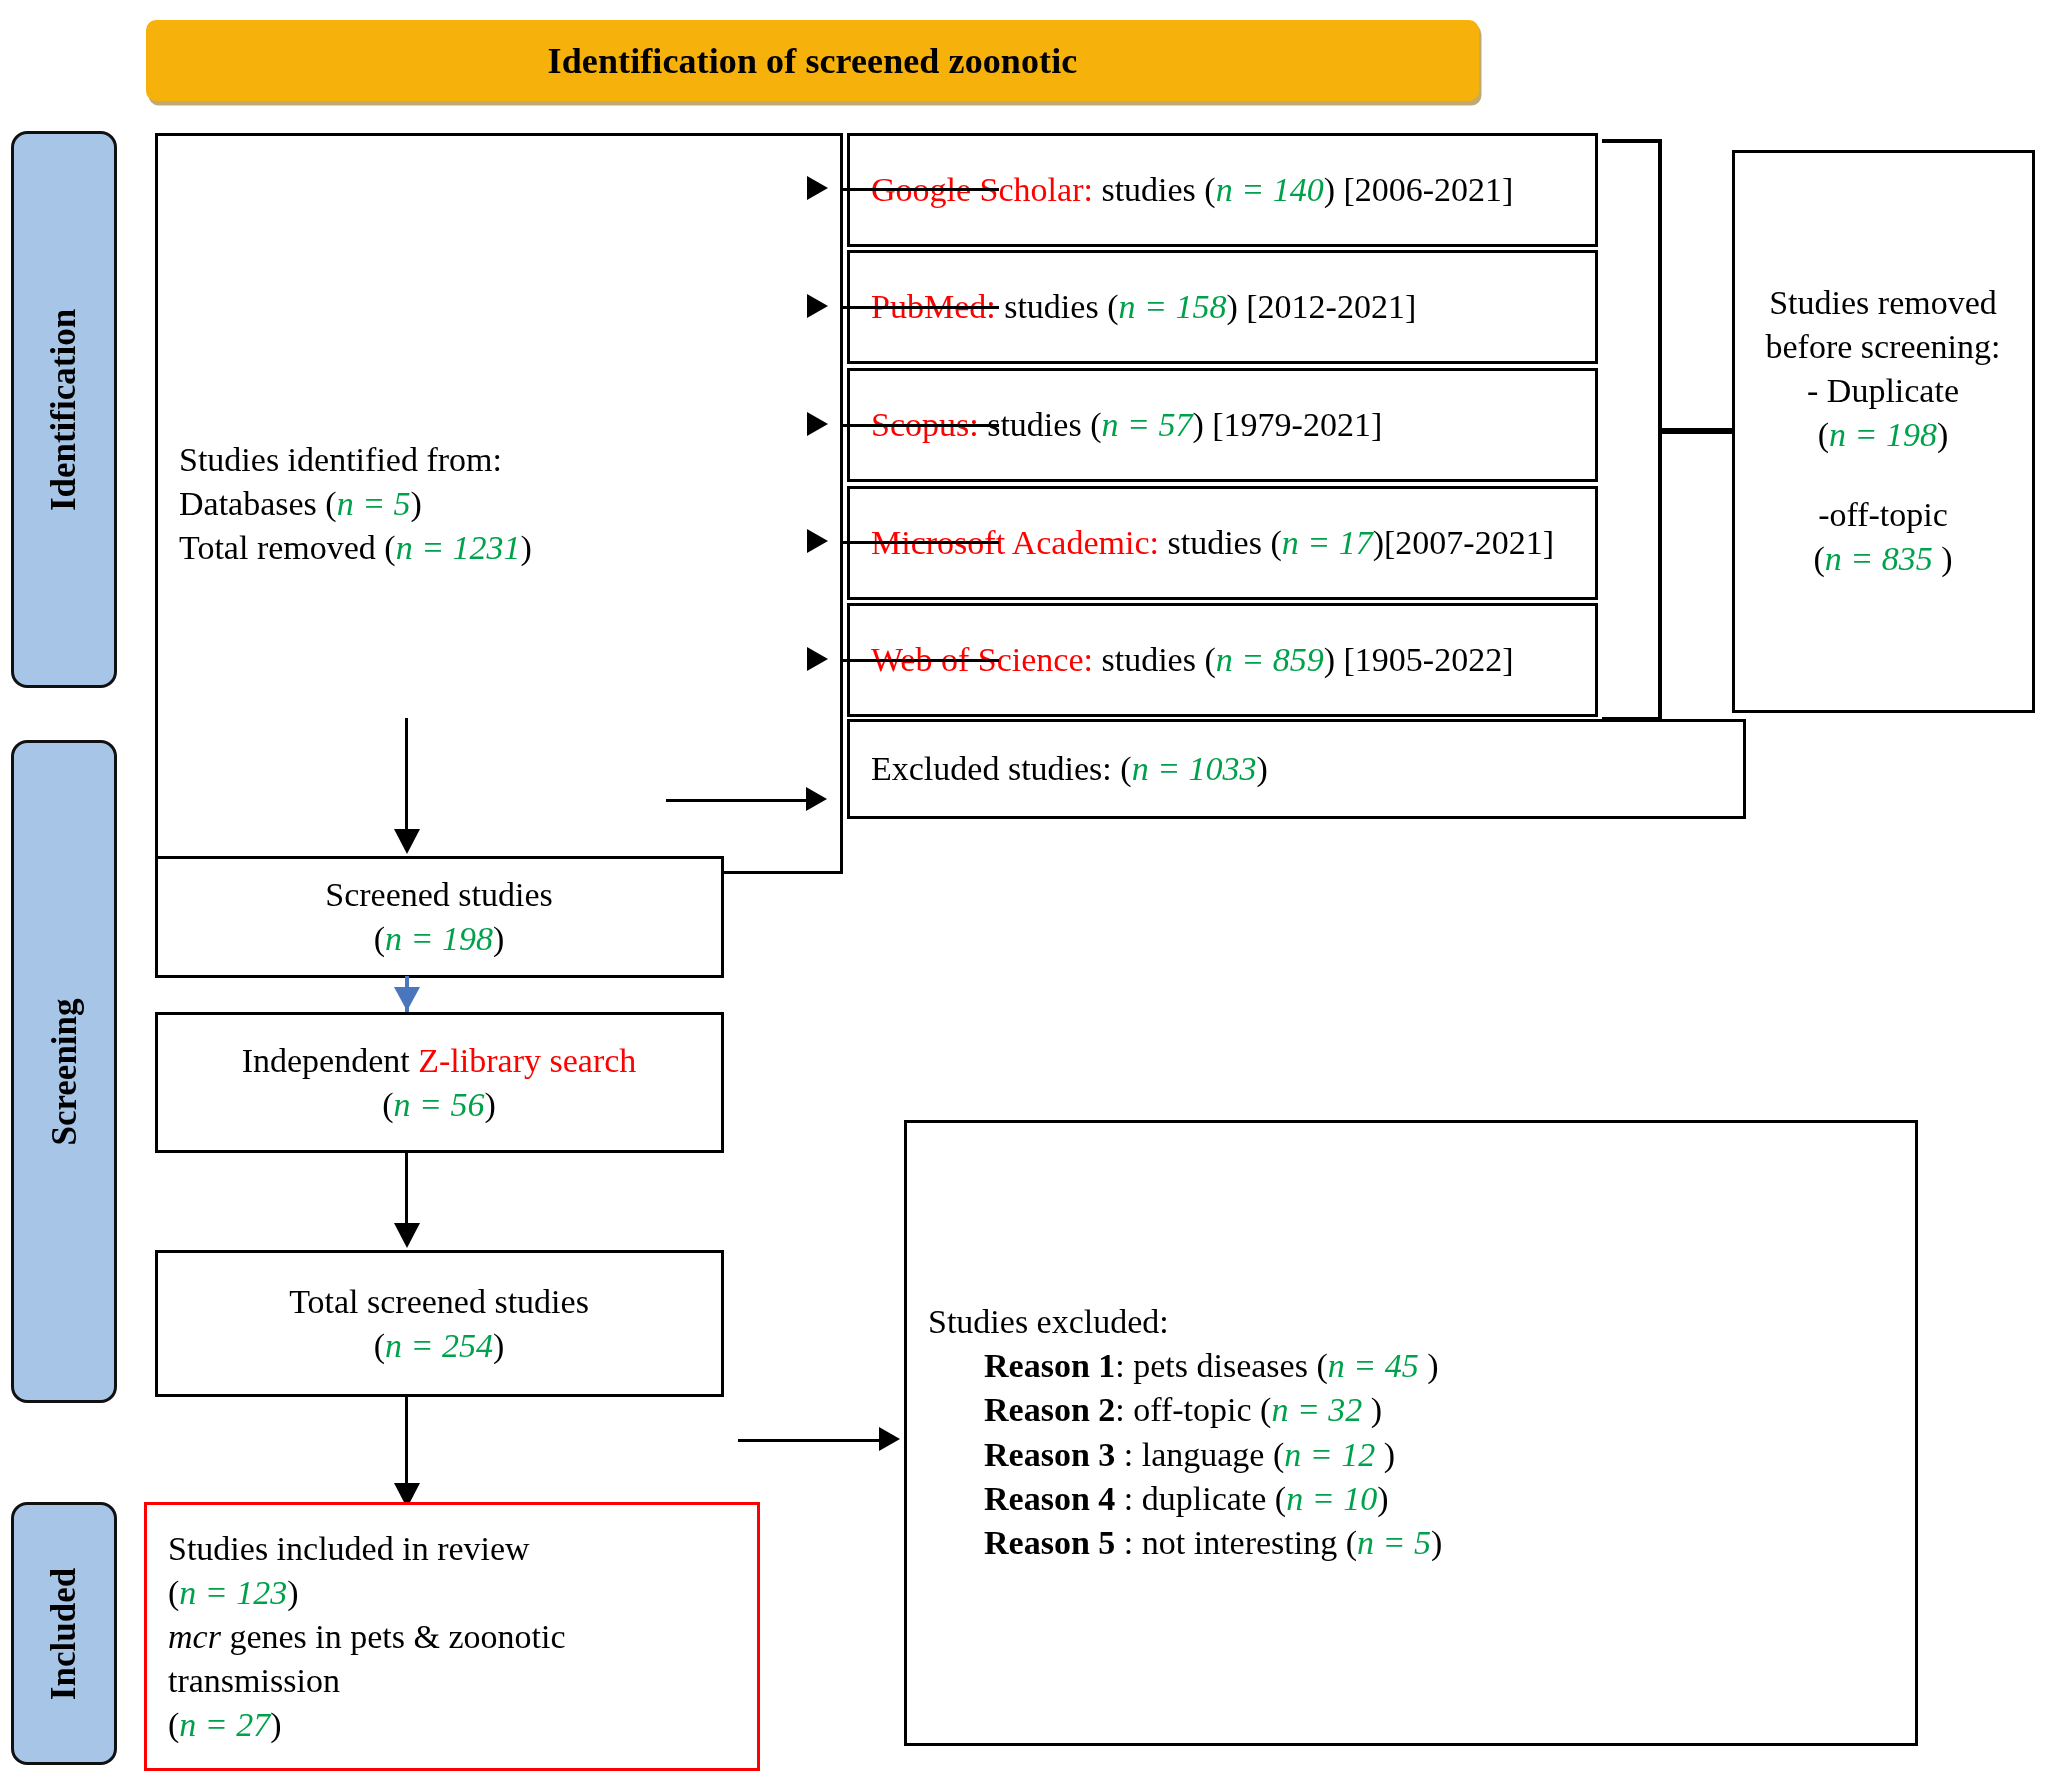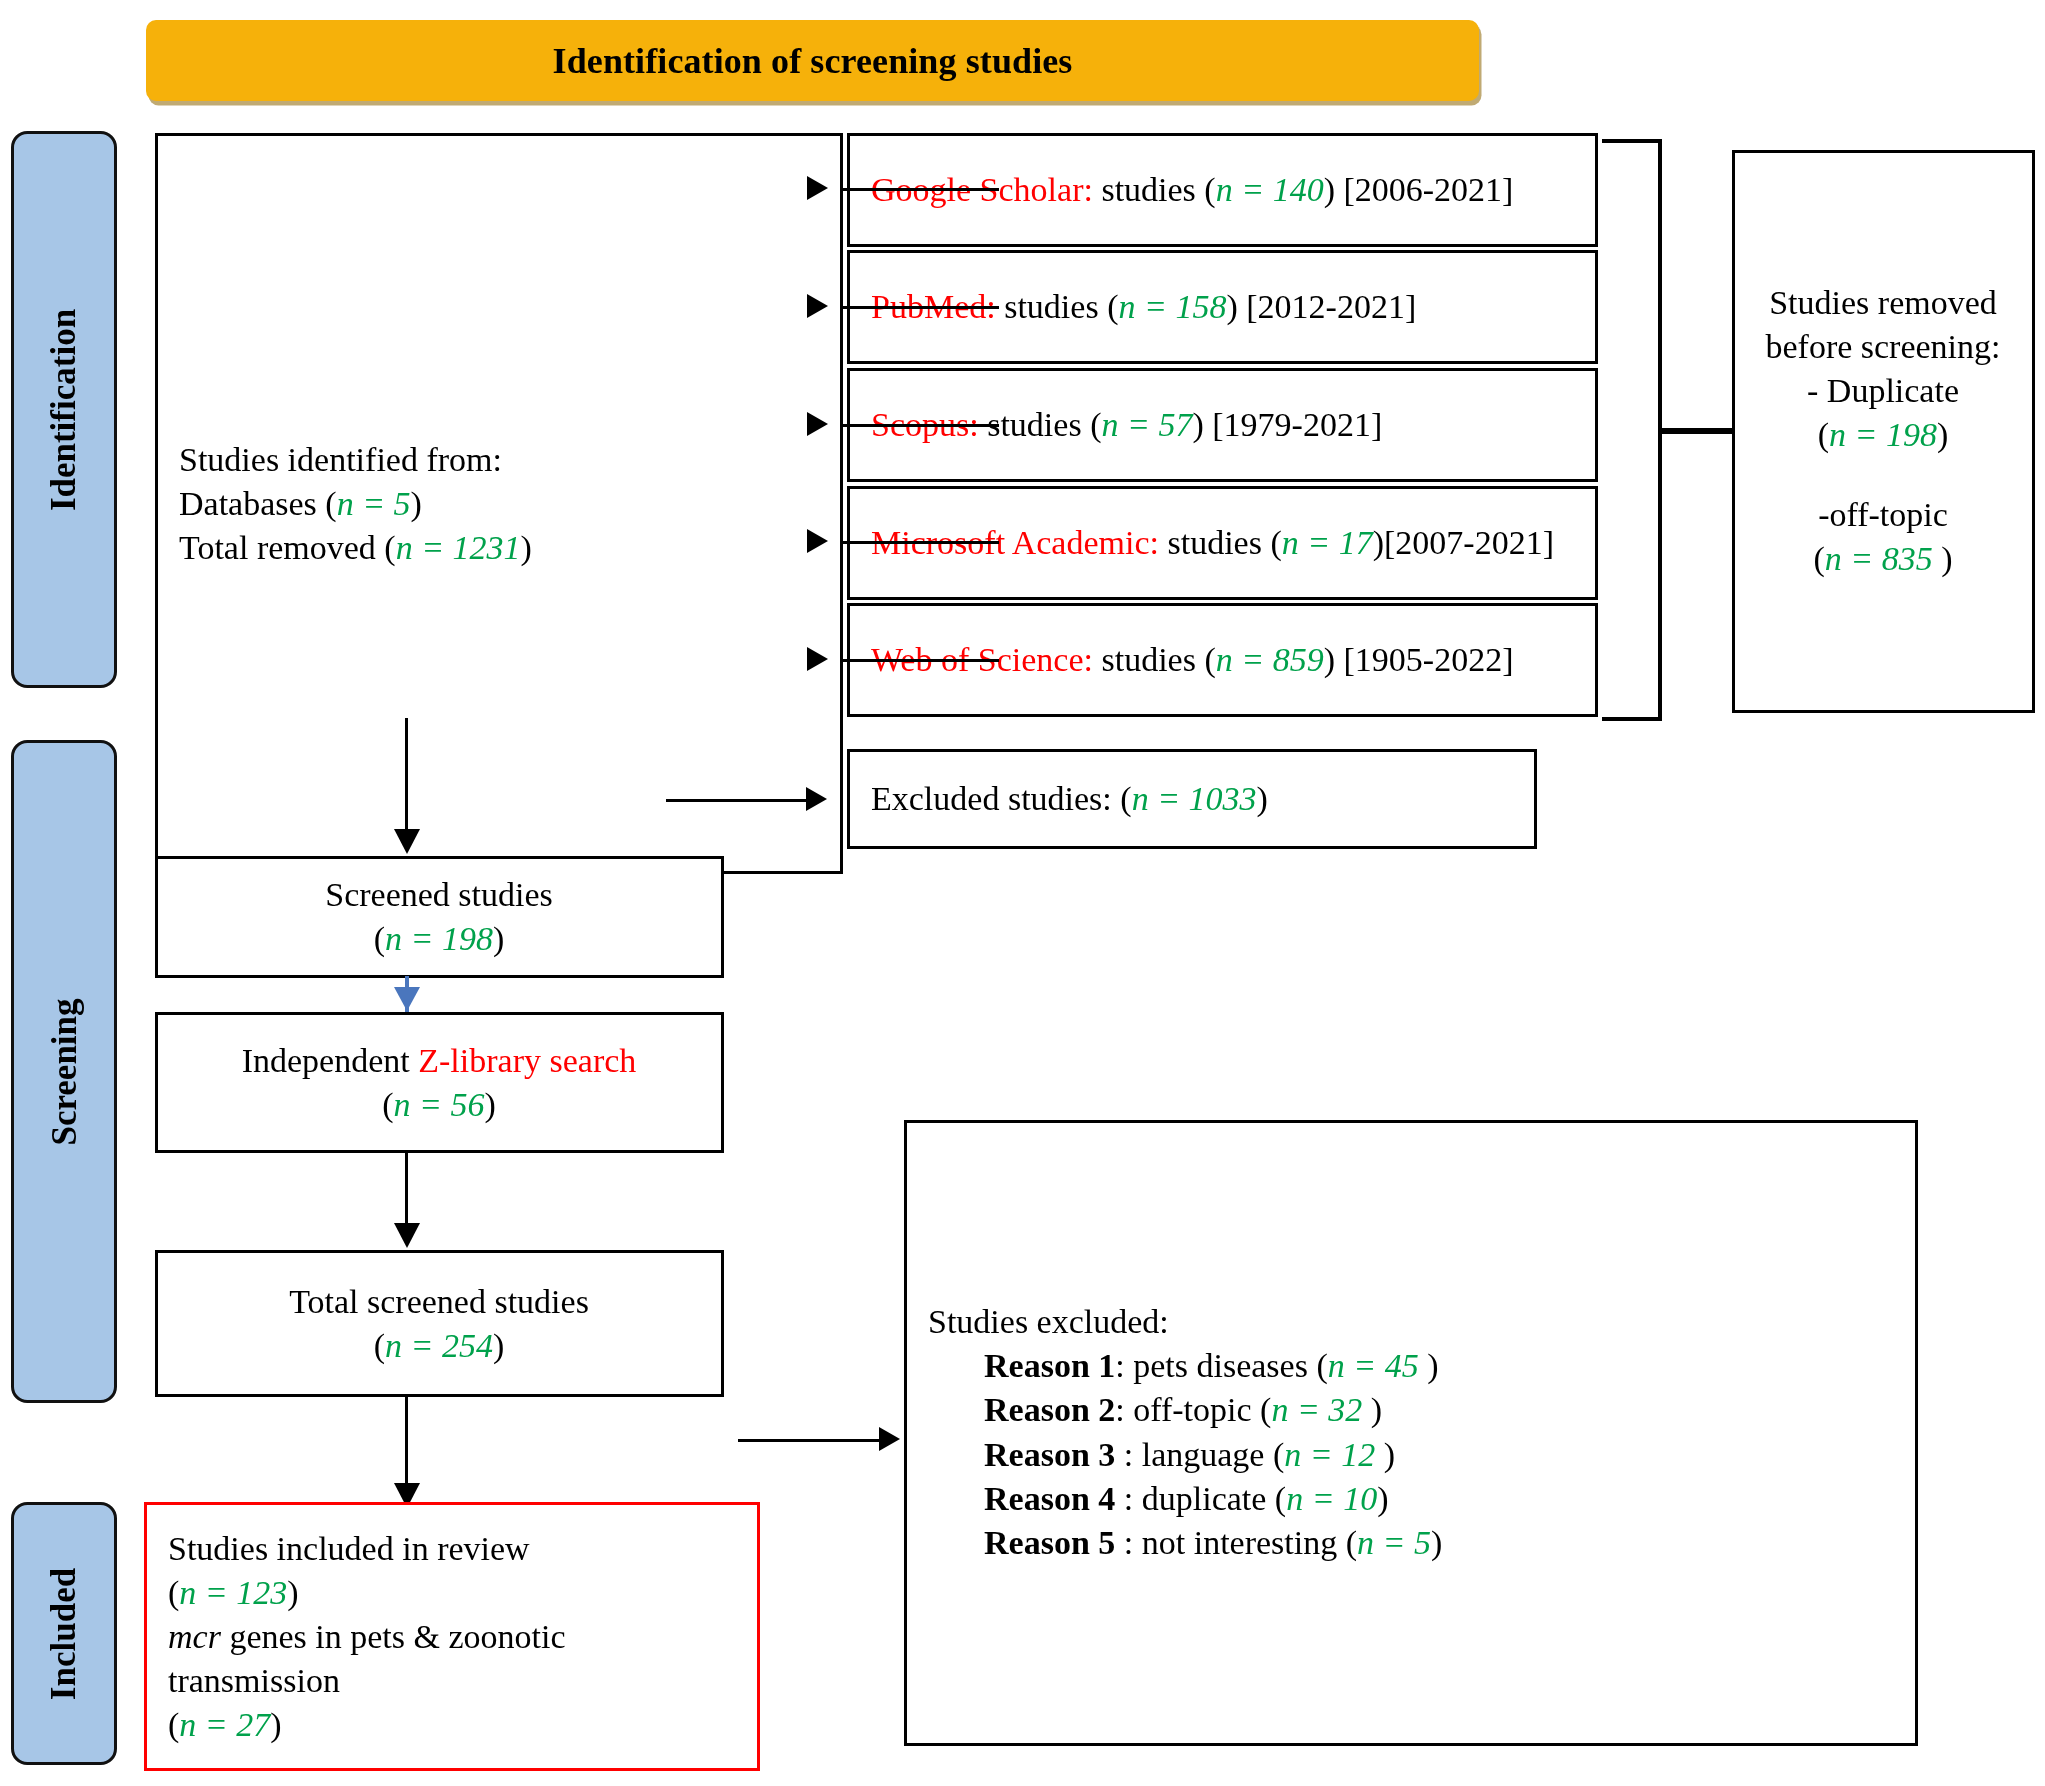--- a/index.html
+++ b/index.html
@@ -104,7 +104,7 @@
 <div id="canvas">
 
   <div id="header">
-    <span class="htxt">Identification of screening studies</span>
+    <span class="htxt">Identification of screened zoonotic</span>
   </div>
 
   <div class="stage" style="left:11.3px;top:131px;width:106px;height:557px;">

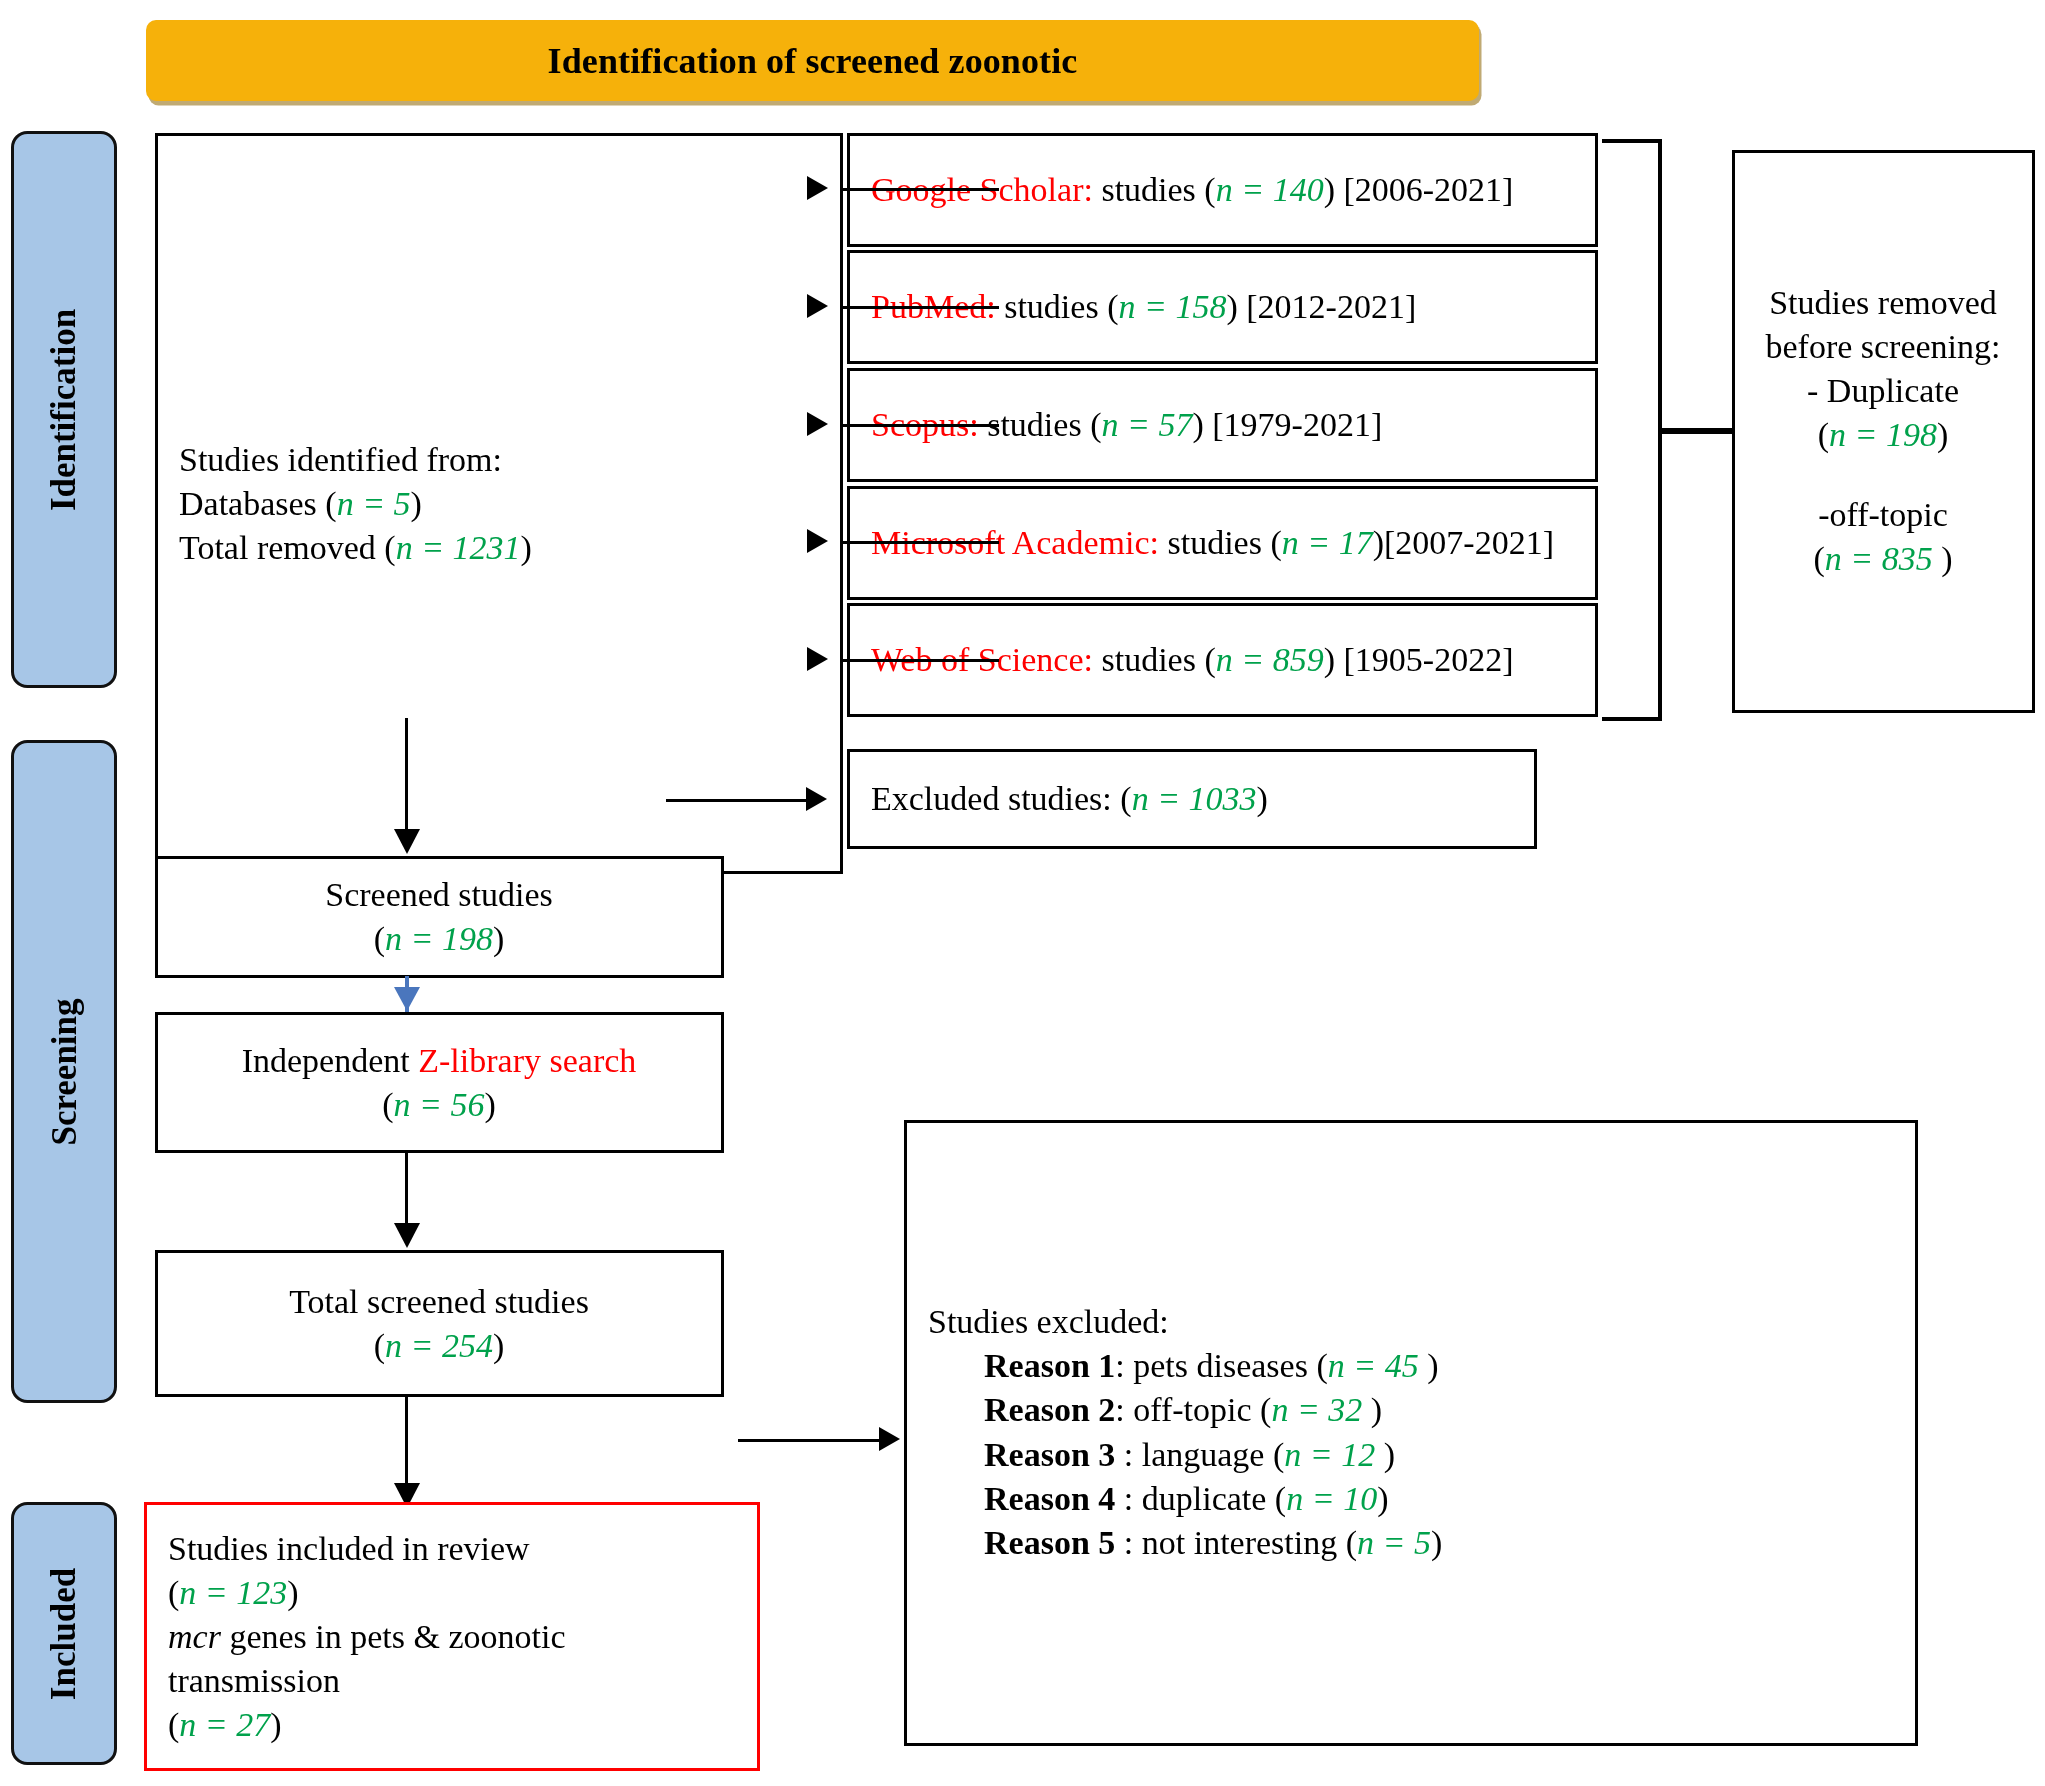--- a/index.html
+++ b/index.html
@@ -187,7 +187,7 @@
     </div>
   </div>
 
-  <div class="box" style="left:847px;top:749px;width:690px;height:100px;">
+  <div class="box" style="left:847px;top:719px;width:899px;height:100px;">
     <div class="box-inner left">
       <div class="line"><span>Excluded studies: (</span><span class="grn ital">n = 1033</span><span>)</span></div>
     </div>

